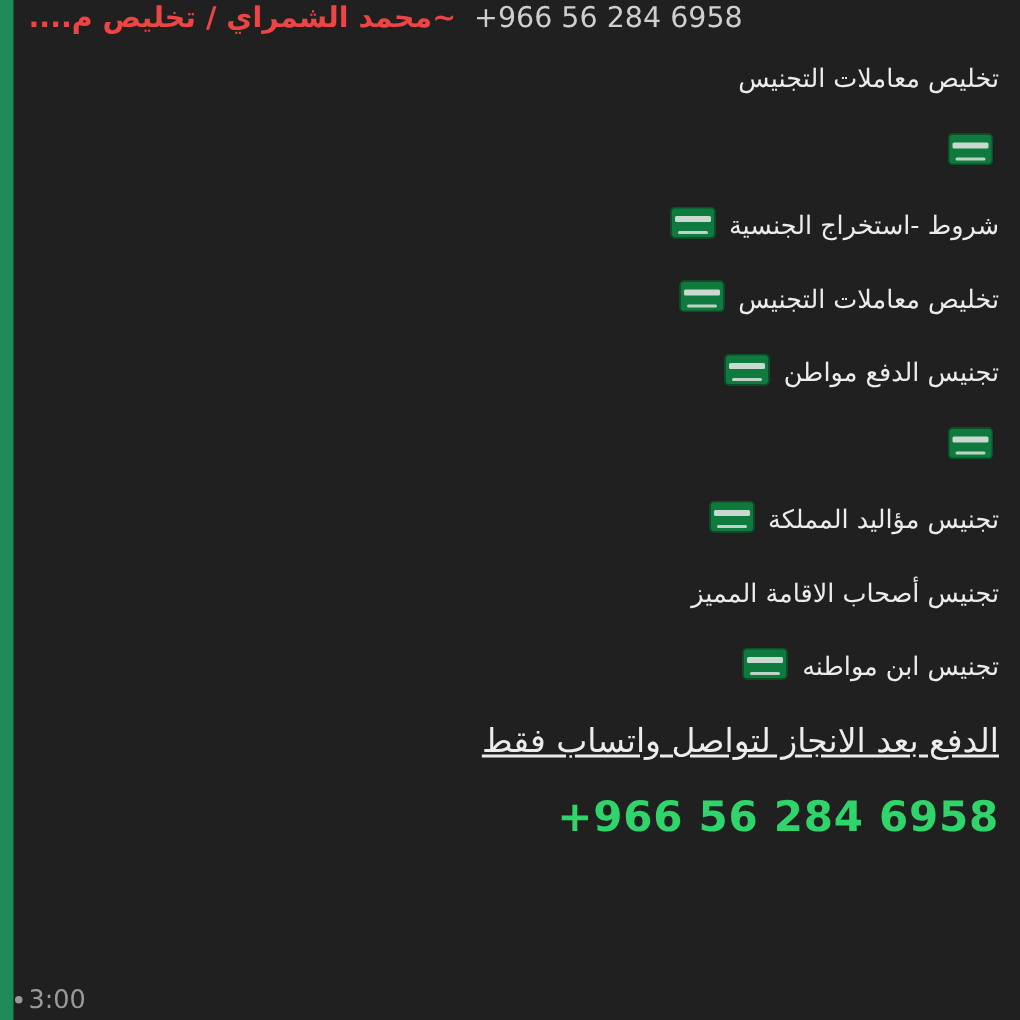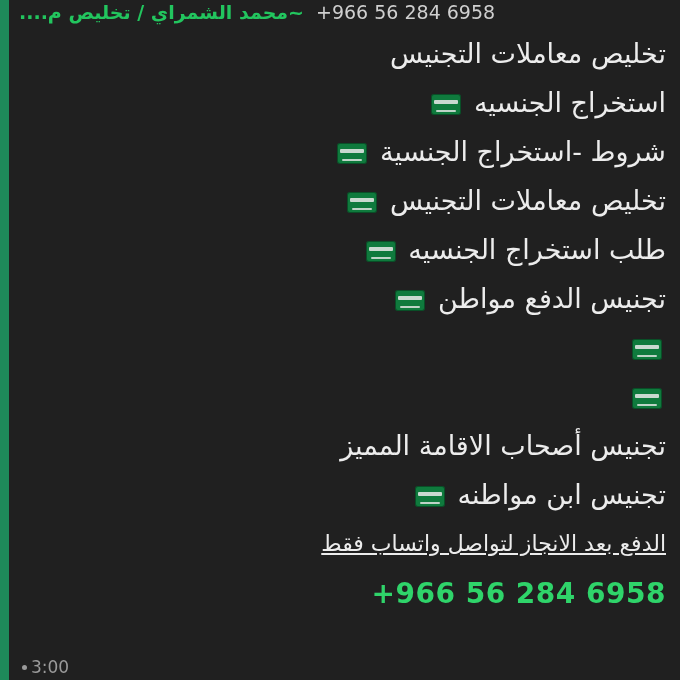--- a/index.html
+++ b/index.html
@@ -56,7 +56,7 @@
   }
 
   .contact-name {
-    color: #22c55e;
+    color: #ef4444;
     font-size: 19px;
     font-weight: bold;
     white-space: nowrap;

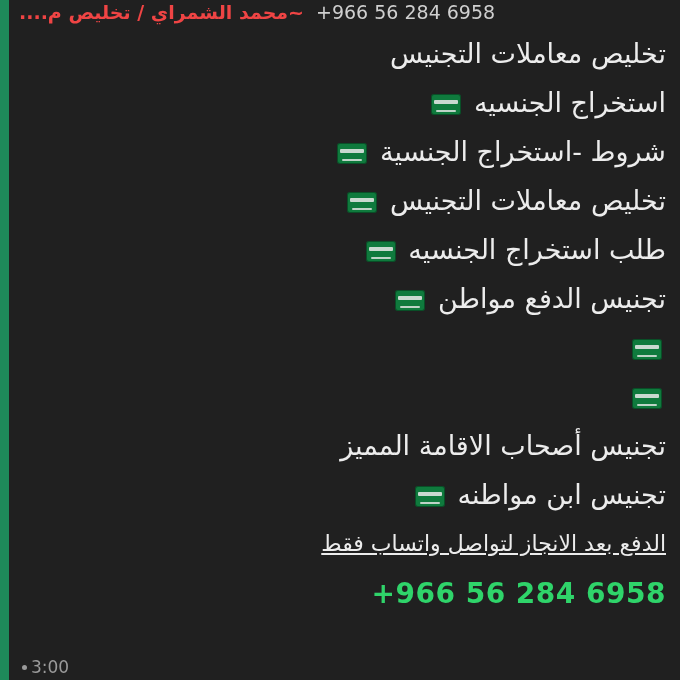--- a/index.html
+++ b/index.html
@@ -78,7 +78,7 @@
 
   .line {
     color: #ececec;
-    font-size: 27px;
+    font-size: 17px;
     line-height: 49px;
     white-space: nowrap;
     text-align: right;

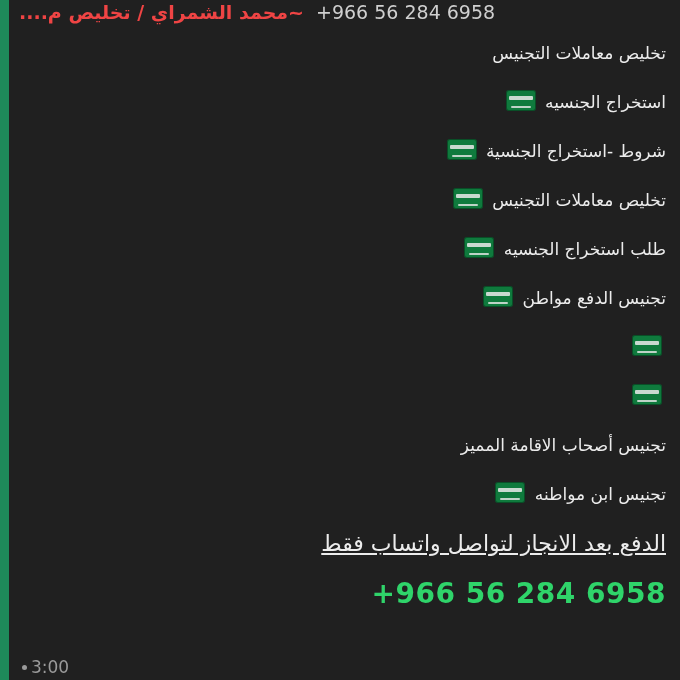--- a/index.html
+++ b/index.html
@@ -174,7 +174,6 @@
         <span>تخليص معاملات التجنيس</span>
       </div>
       <div class="line">
-        <span>استخراج الجنسيه</span>
         <span class="flag"></span>
       </div>
       <div class="line">

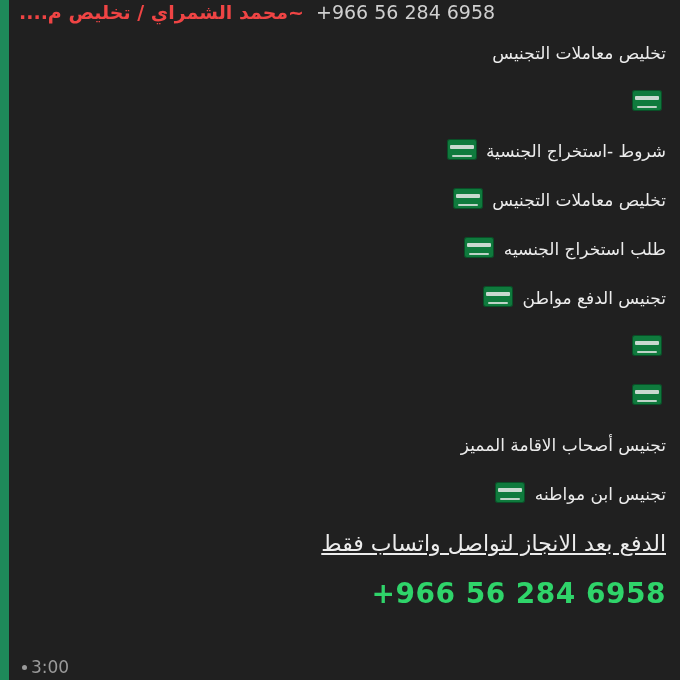--- a/index.html
+++ b/index.html
@@ -185,10 +185,6 @@
         <span class="flag"></span>
       </div>
       <div class="line">
-        <span>طلب استخراج الجنسيه</span>
-        <span class="flag"></span>
-      </div>
-      <div class="line">
         <span>تجنيس الدفع مواطن</span>
         <span class="flag"></span>
       </div>

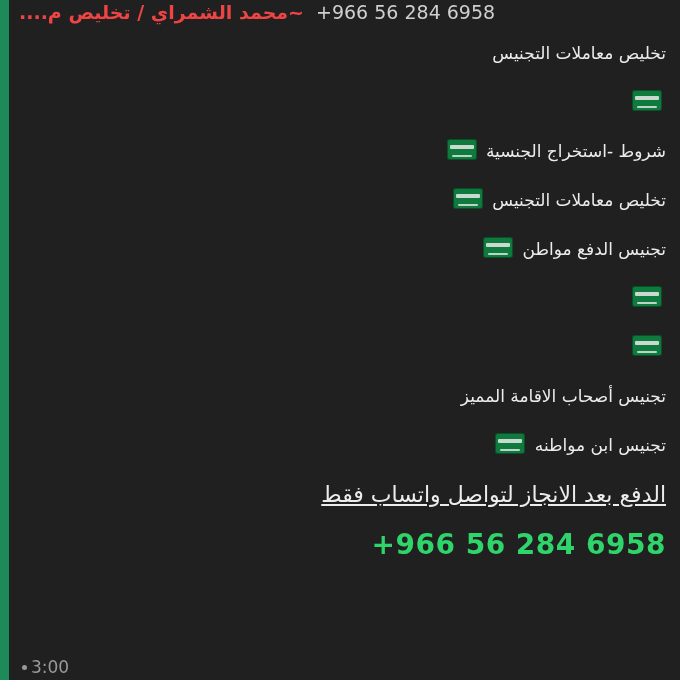--- a/index.html
+++ b/index.html
@@ -192,6 +192,7 @@
         <span class="flag"></span>
       </div>
       <div class="line">
+        <span>تجنيس مؤاليد المملكة</span>
         <span class="flag"></span>
       </div>
       <div class="line">

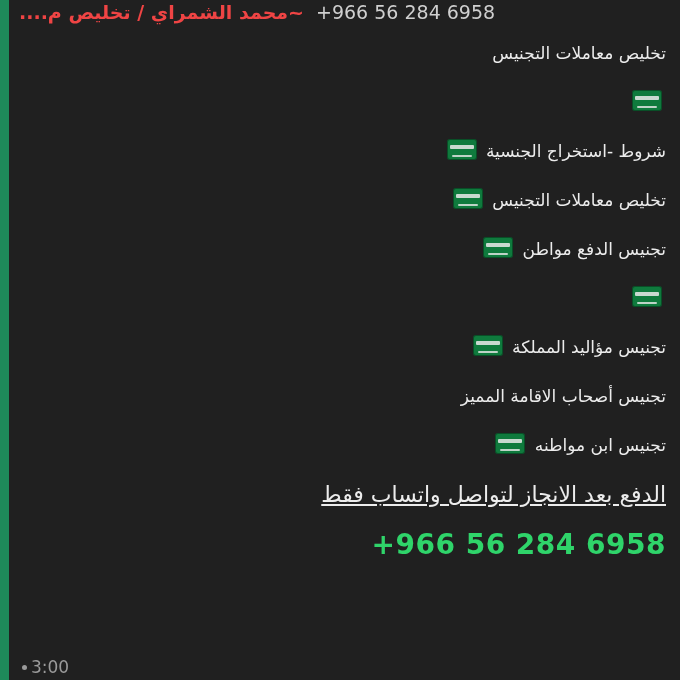--- a/index.html
+++ b/index.html
@@ -139,7 +139,7 @@
 
   .timestamp {
     position: absolute;
-    left: 22px;
+    left: 10px;
     bottom: 3px;
     color: #9a9a9a;
     font-size: 17px;

